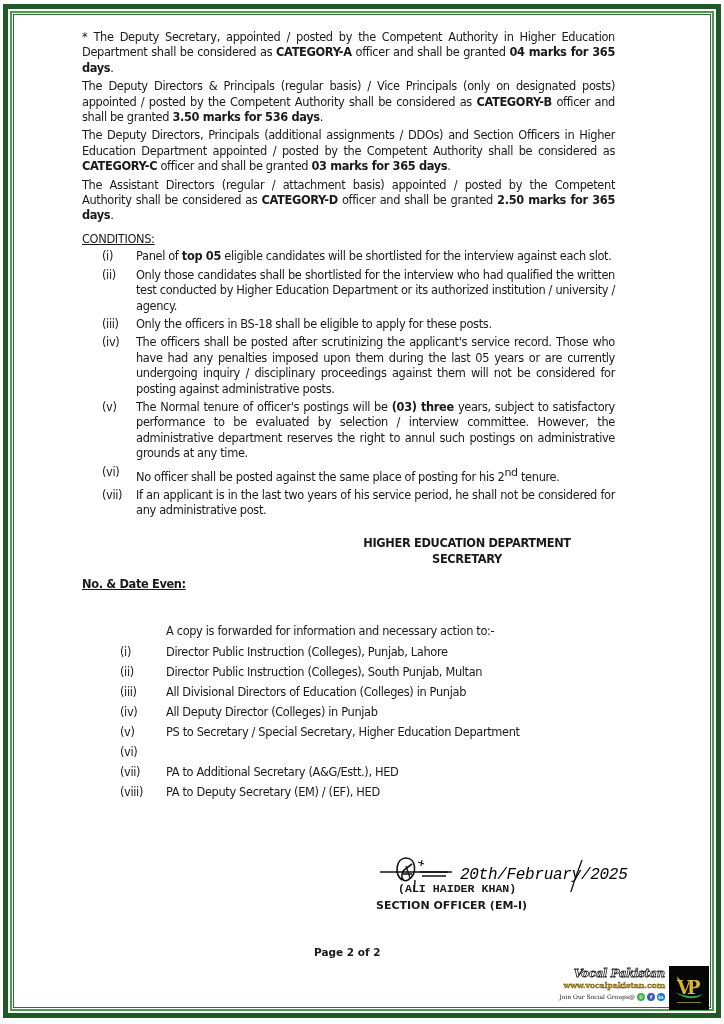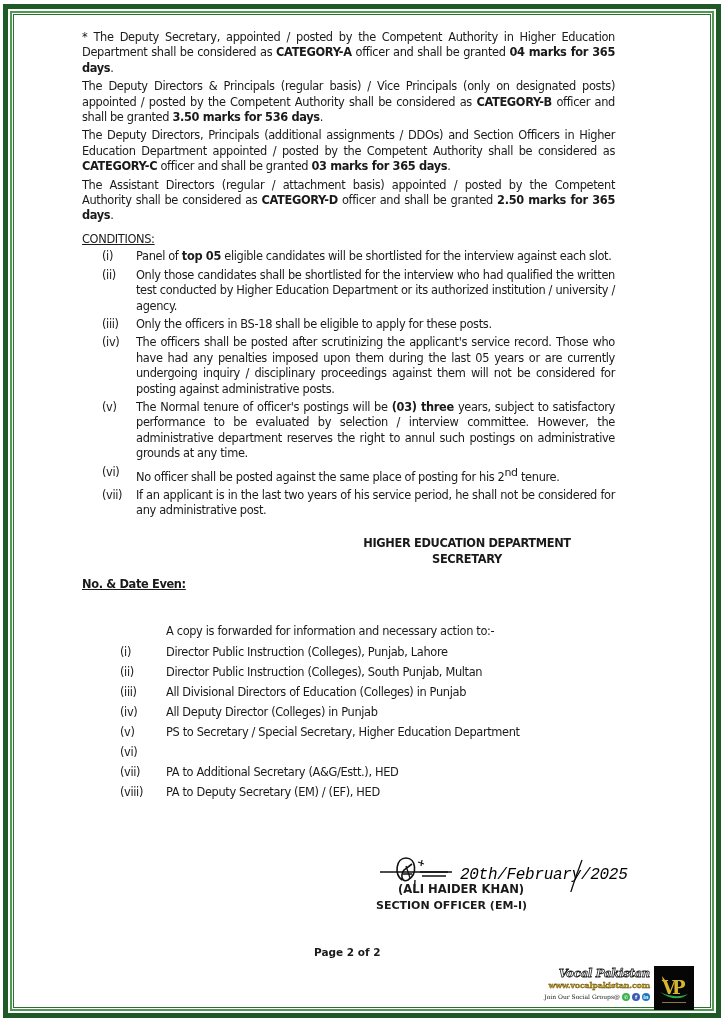--- a/index.html
+++ b/index.html
@@ -136,6 +136,7 @@
       top: 30px;
       font-weight: bold;
       font-size: 11.6px;
+      font-family: Liberation Mono, monospace;
     }
     .sig-title {
       position: absolute;

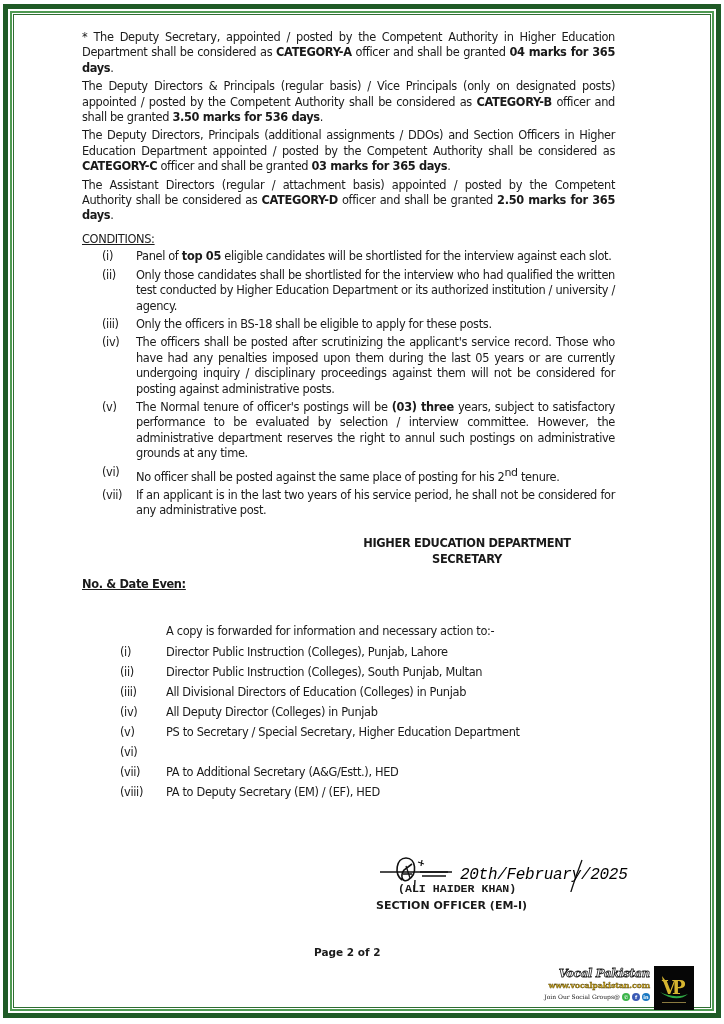--- a/index.html
+++ b/index.html
@@ -154,7 +154,7 @@
     }
     .watermark {
       position: absolute;
-      left: 536px;
+      left: 551px;
       top: 966px;
       width: 158px;
       height: 44px;

